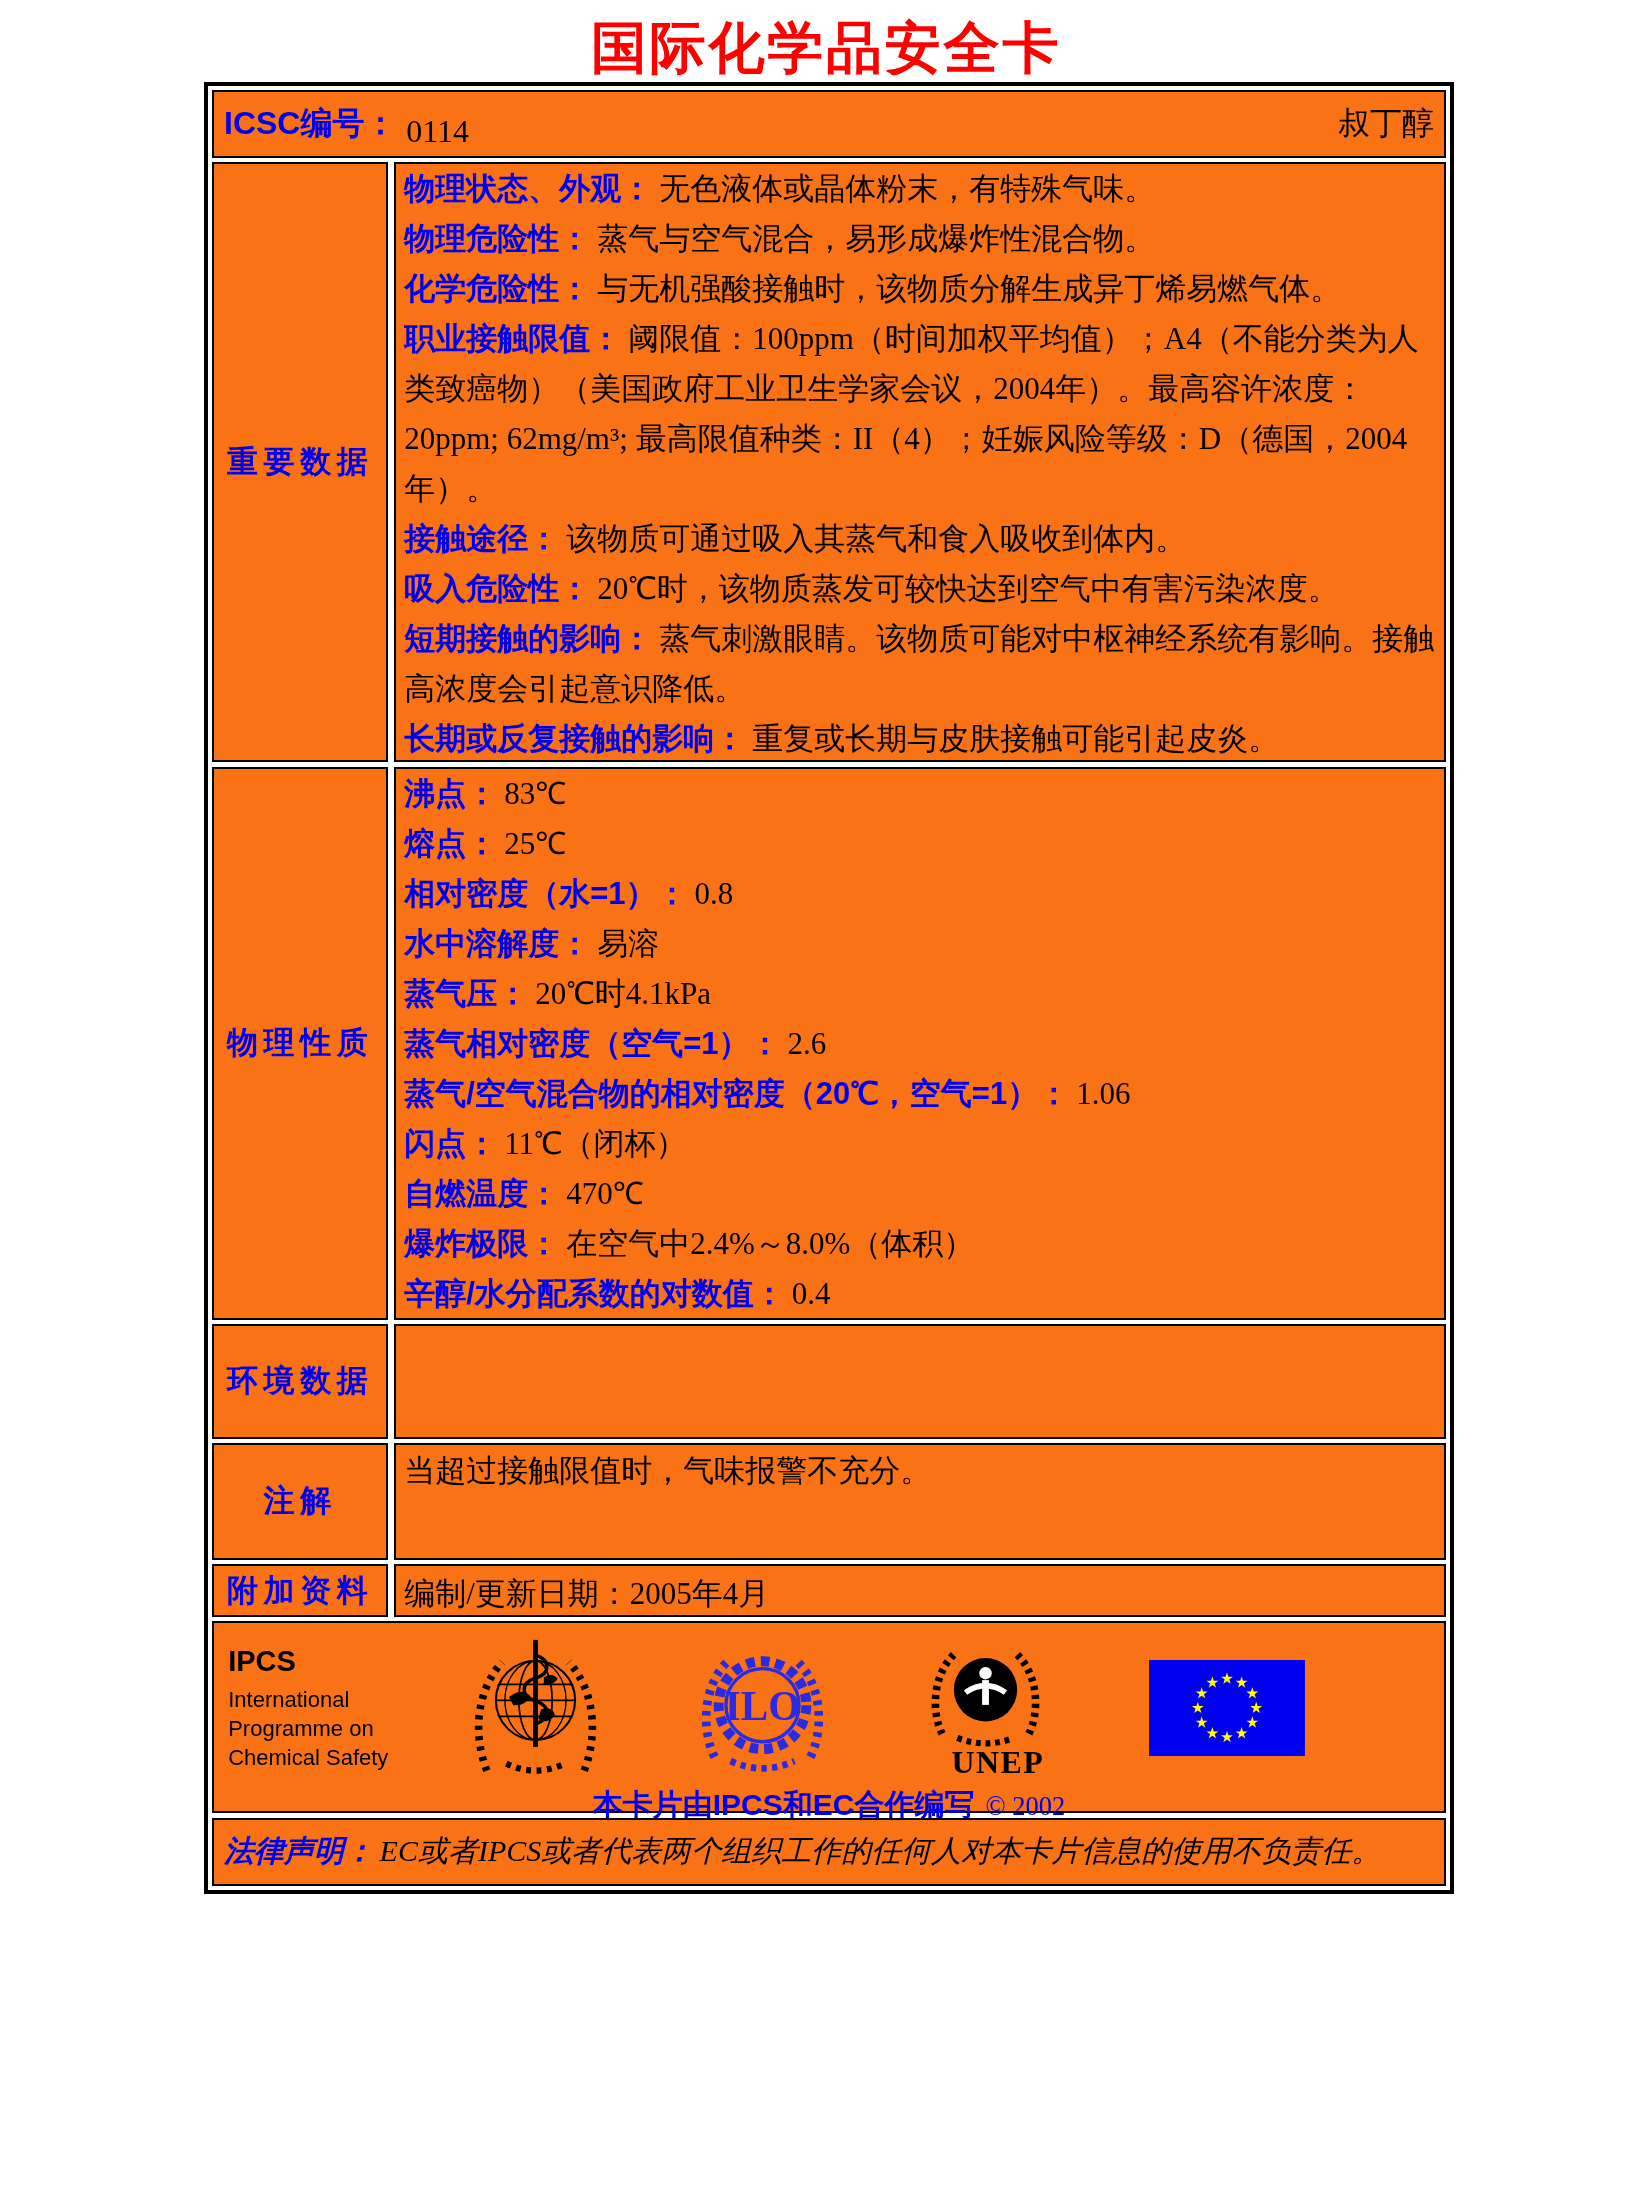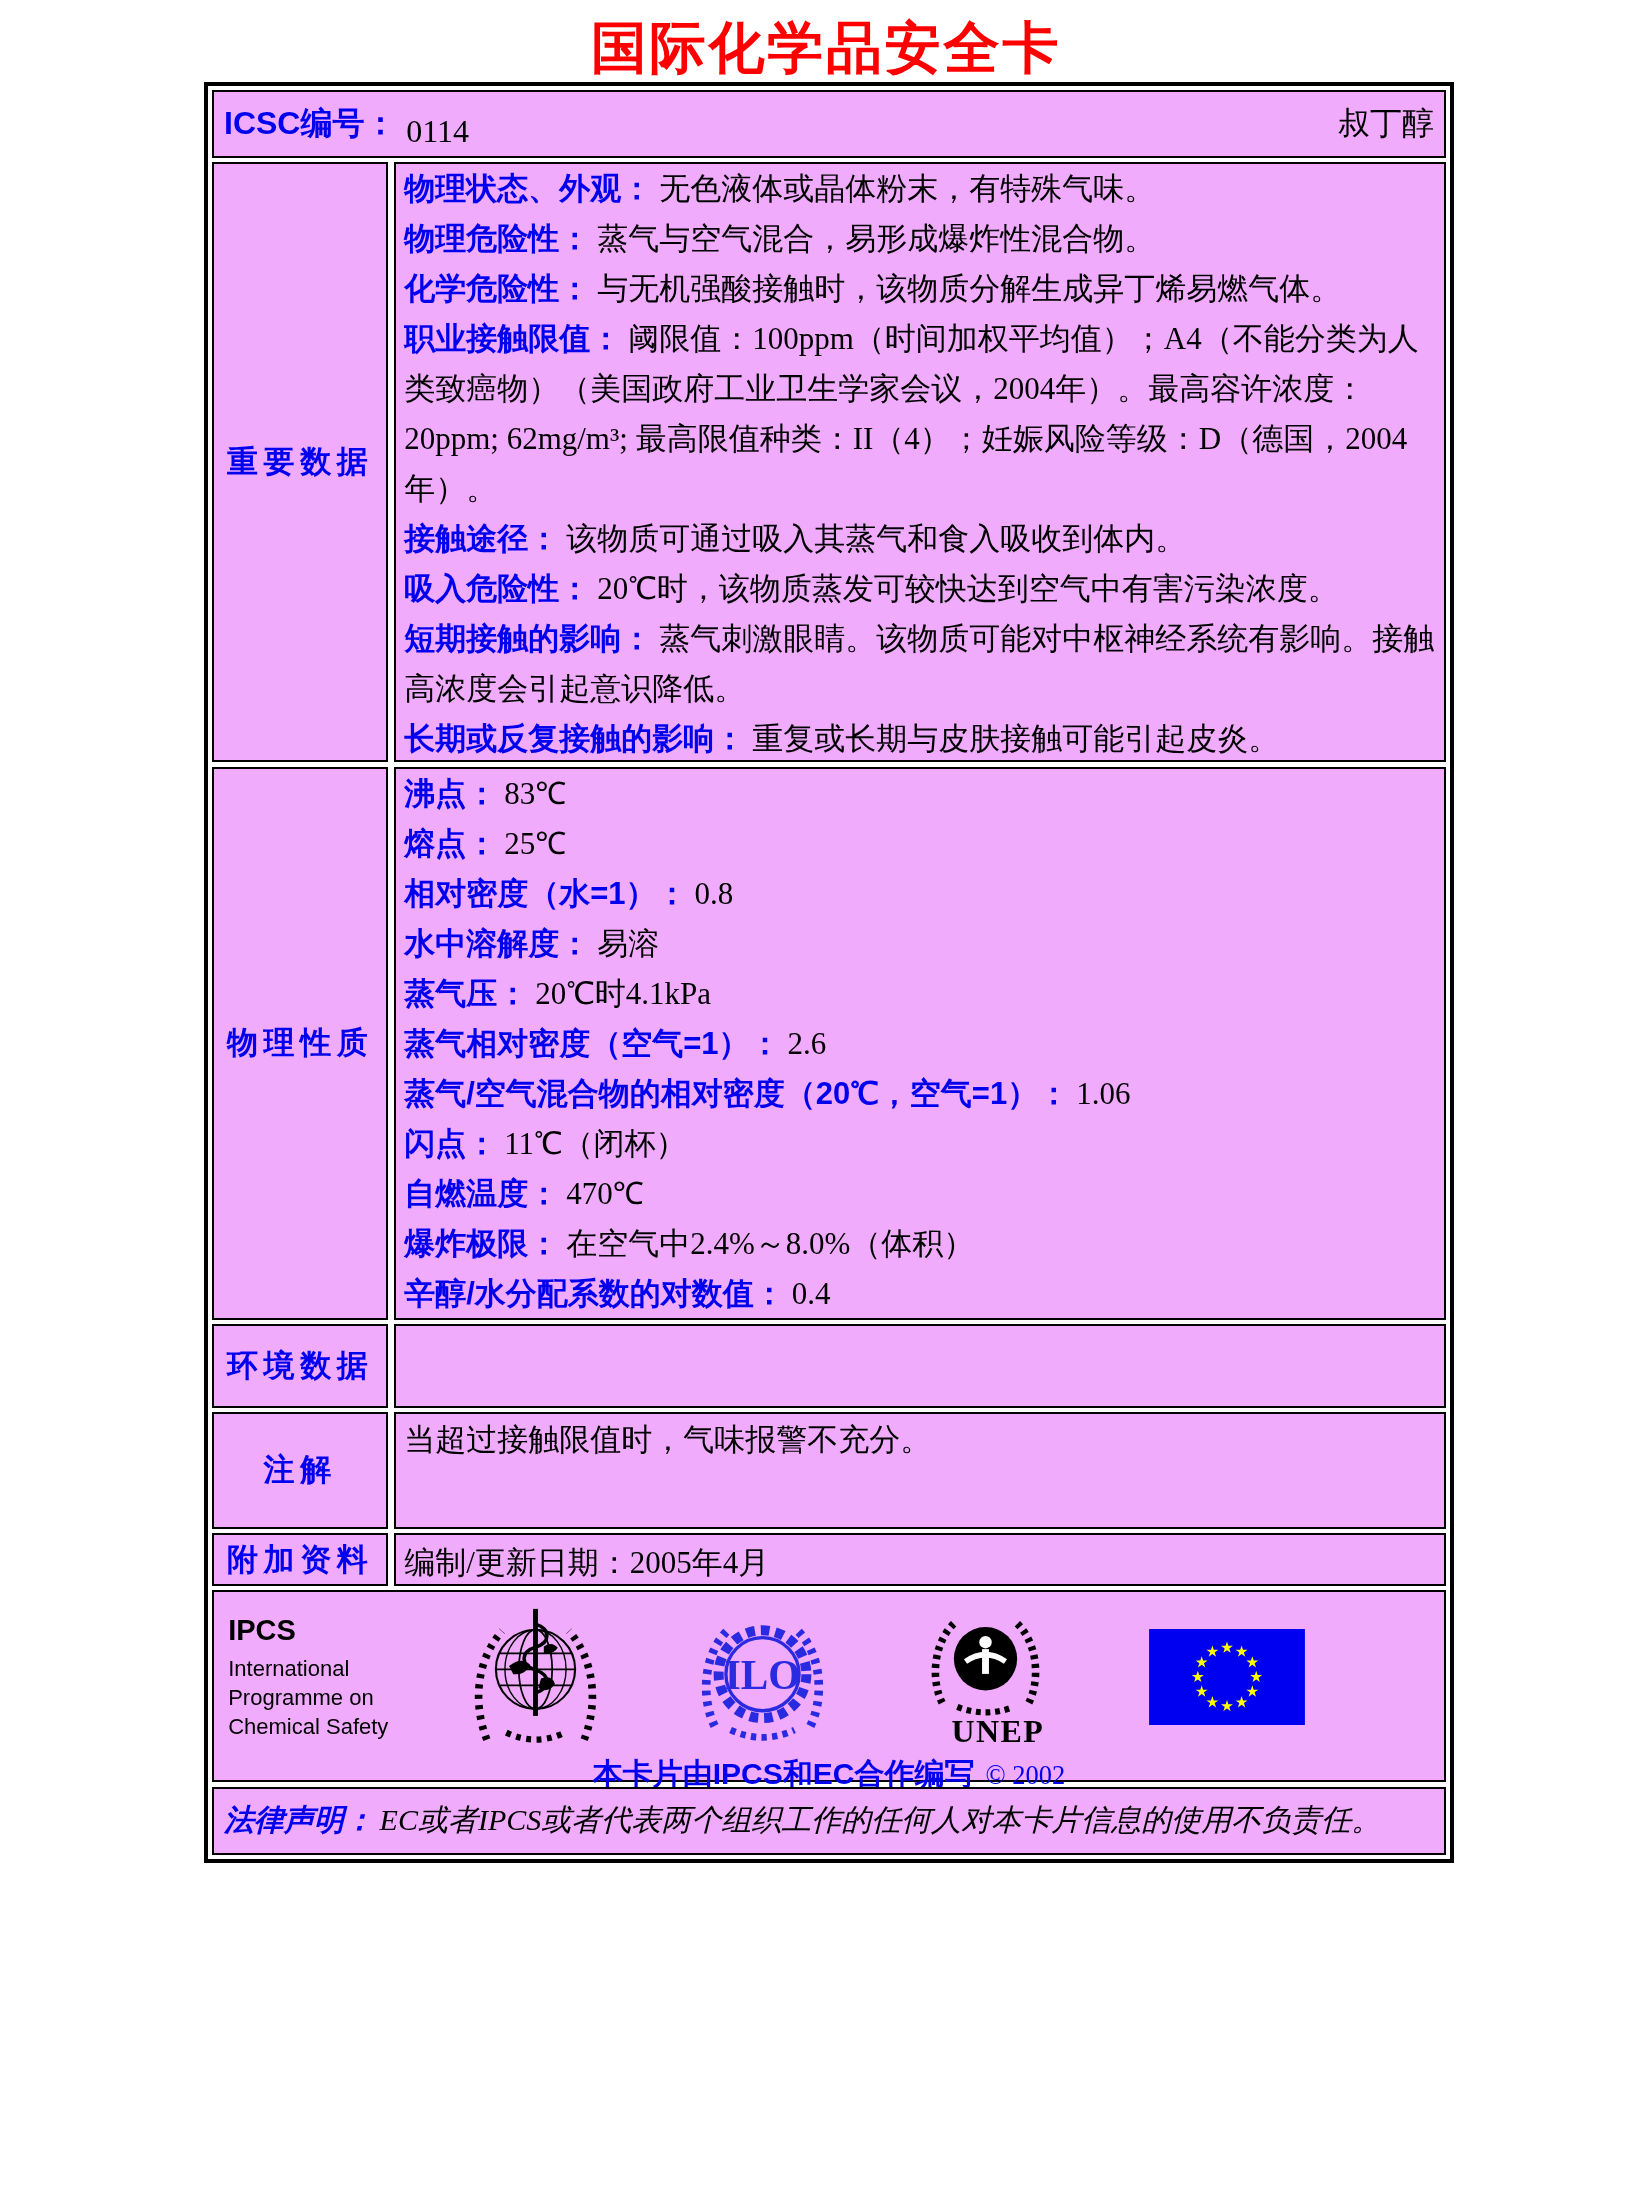--- a/index.html
+++ b/index.html
@@ -14,7 +14,7 @@
   }
   .card{position:absolute;left:204px;top:82px;width:1250px;box-sizing:border-box;border:4.2px solid #000;background:#fff;}
   .row{display:flex;gap:5.6px;margin:4.2px;}
-  .cell{border:2.8px solid #000;box-sizing:border-box;background:#f0abfc;}
+  .cell{border:2.8px solid #000;box-sizing:border-box;background:#f97316;}
   .full{flex:1;}
   .label-cell{width:176px;flex:0 0 176px;display:flex;align-items:center;justify-content:center;}
   .content-cell{flex:1;padding:0 8.4px;overflow:hidden;}

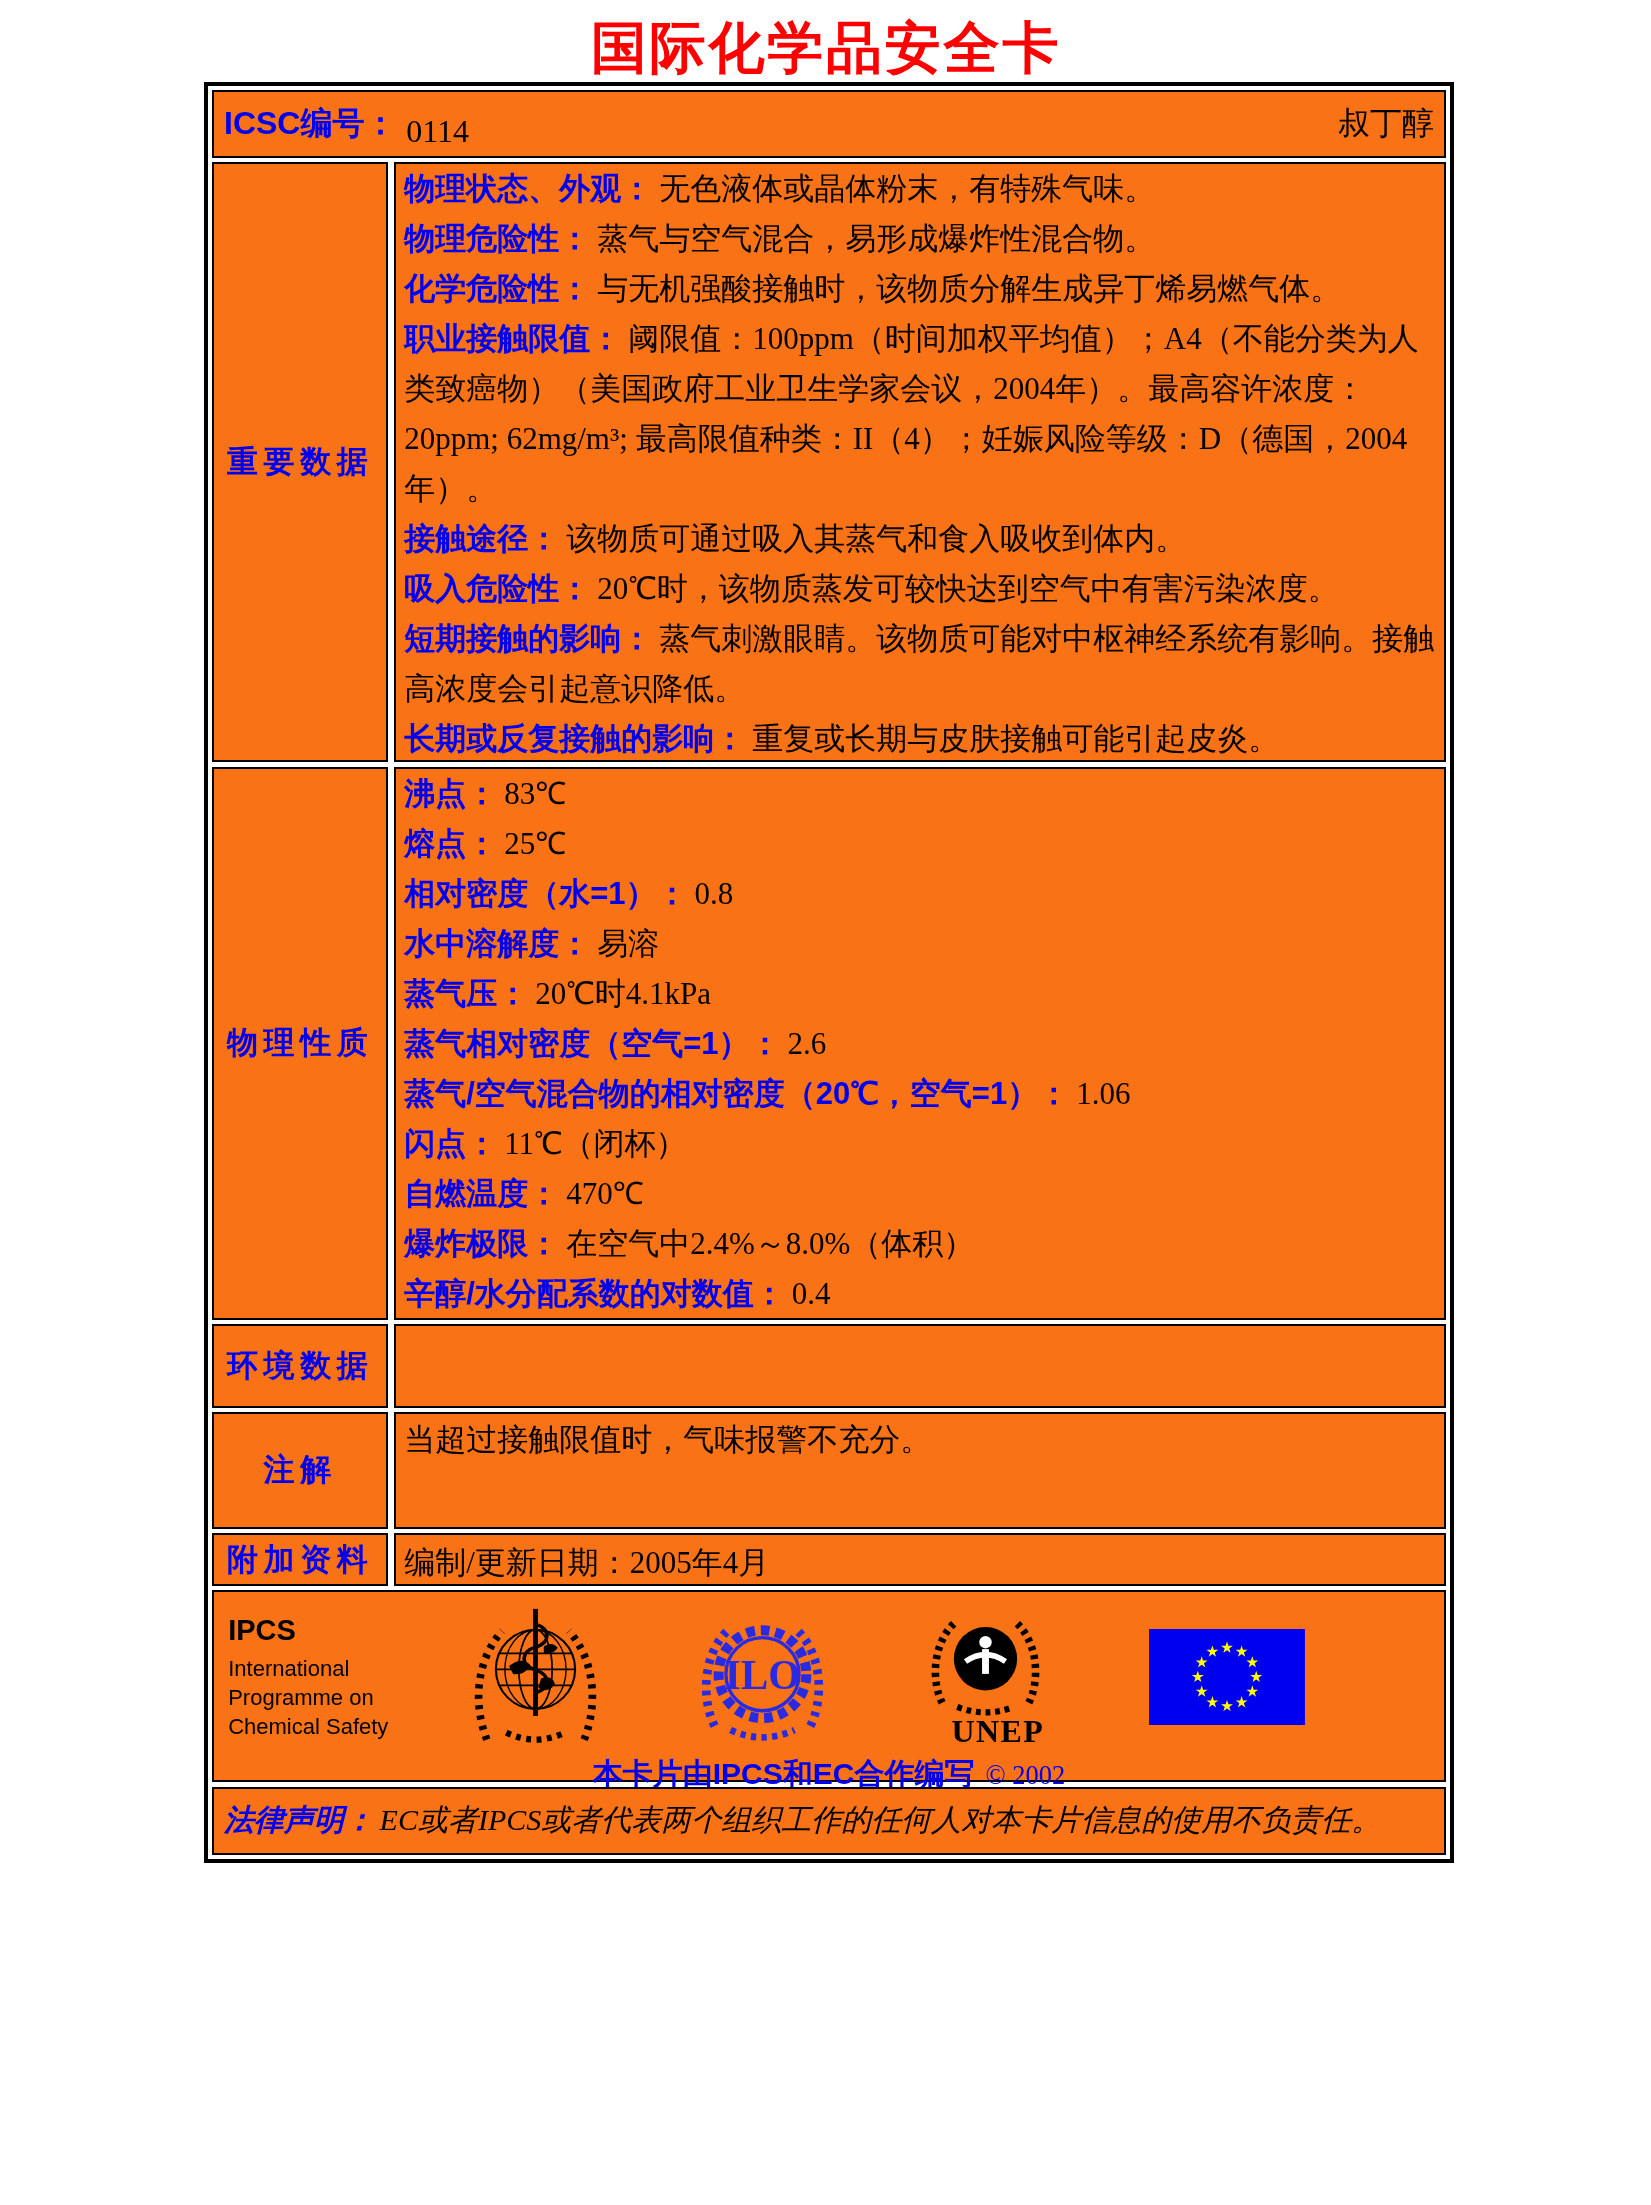--- a/index.html
+++ b/index.html
@@ -29,7 +29,7 @@
   .h-icsc{height:68px;display:flex;justify-content:space-between;align-items:center;padding:0 9.8px;}
   .r-important .cell{height:600px;}
   .r-physical .cell{height:553px;}
-  .r-env .cell{height:84px;}
+  .r-env .cell{height:115px;}
   .r-notes .cell{height:117px;}
   .r-add .cell{height:53px;}
   .r-logos .cell{height:192px;}

